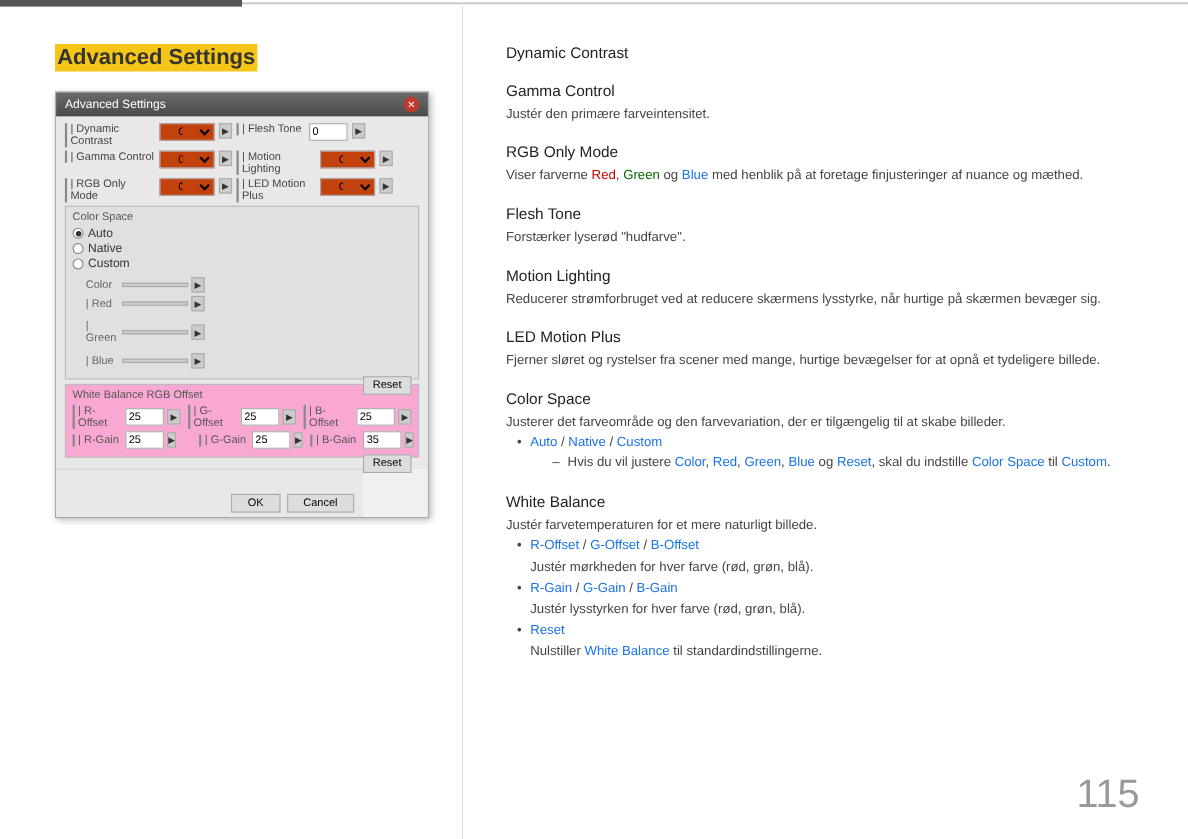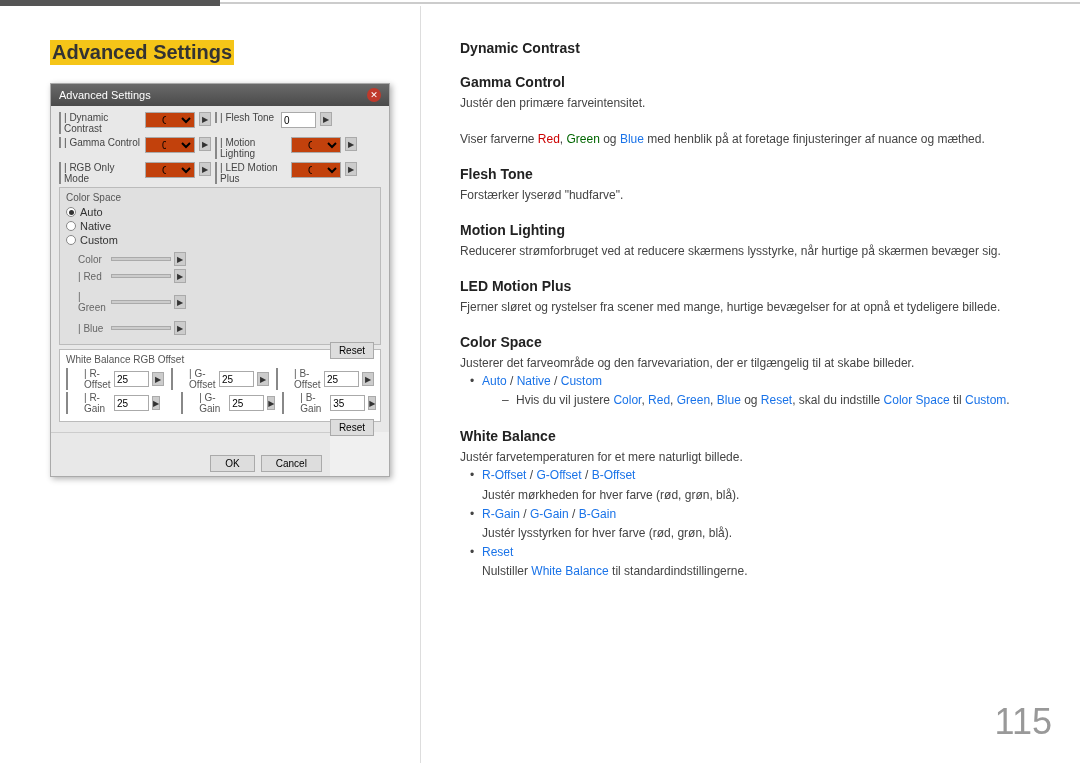--- a/index.html
+++ b/index.html
@@ -278,7 +278,7 @@
 
     .content-heading {
       font-size: 14px;
-      font-weight: bold;
+      font-weight: normal;
       color: #222;
       margin-bottom: 4px;
     }

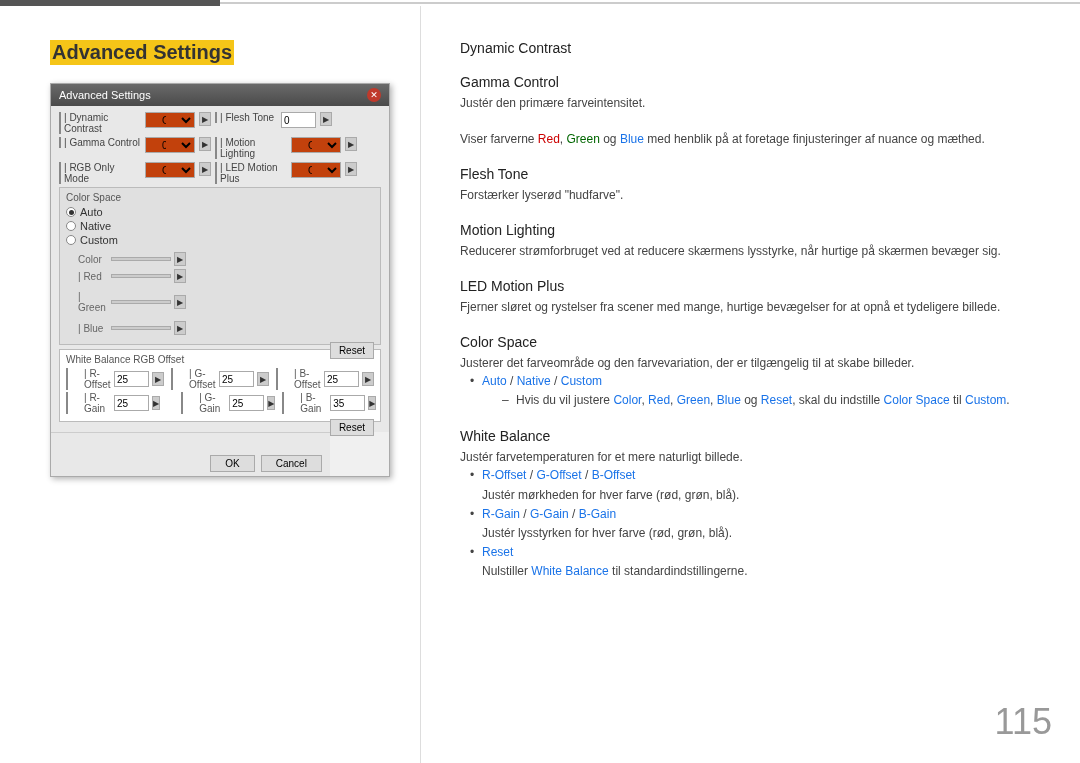--- a/index.html
+++ b/index.html
@@ -507,6 +507,7 @@
   </div>
 
   <div class="content-section">
+    <div class="content-heading">RGB Only Mode</div>
     <div class="content-body">
       Viser farverne <span class="link-red">Red</span>, <span class="link-green">Green</span> og <span class="link-blue">Blue</span> med henblik på at foretage finjusteringer af nuance og mæthed.
     </div>

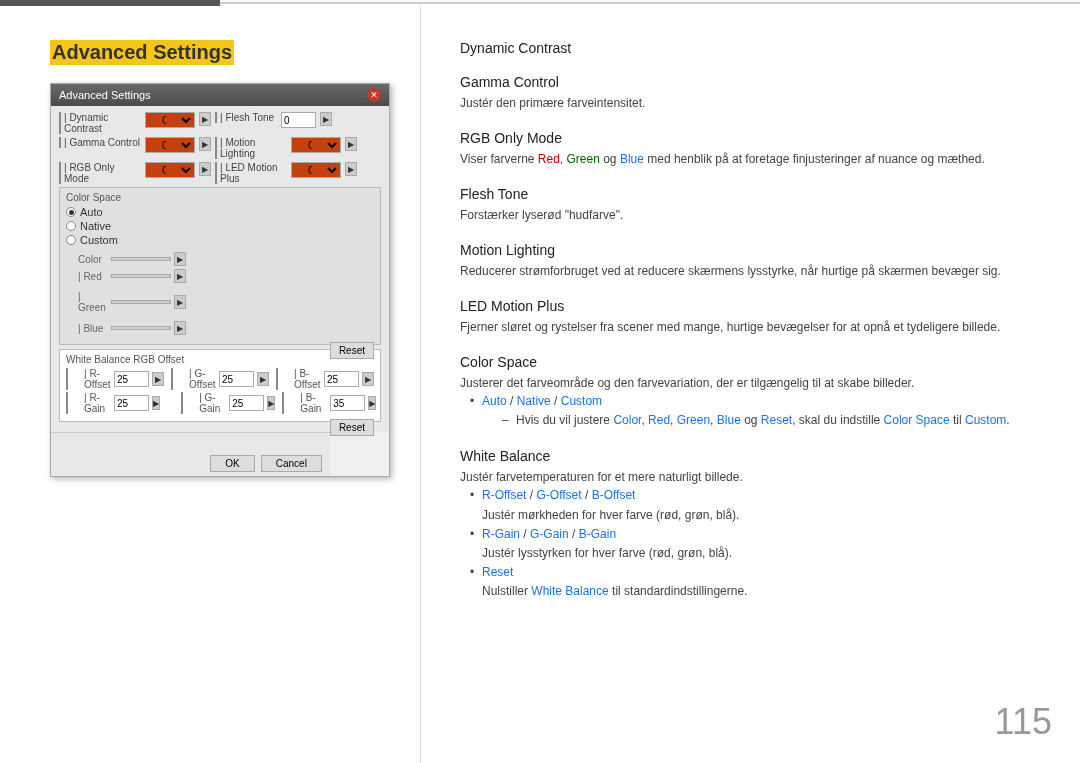--- a/index.html
+++ b/index.html
@@ -214,7 +214,7 @@
     }
 
     .wb-section {
-      background: #ffffff;
+      background: #f9a8d4;
       border: 1px solid #bbb;
       padding: 4px 6px;
       margin-top: 4px;

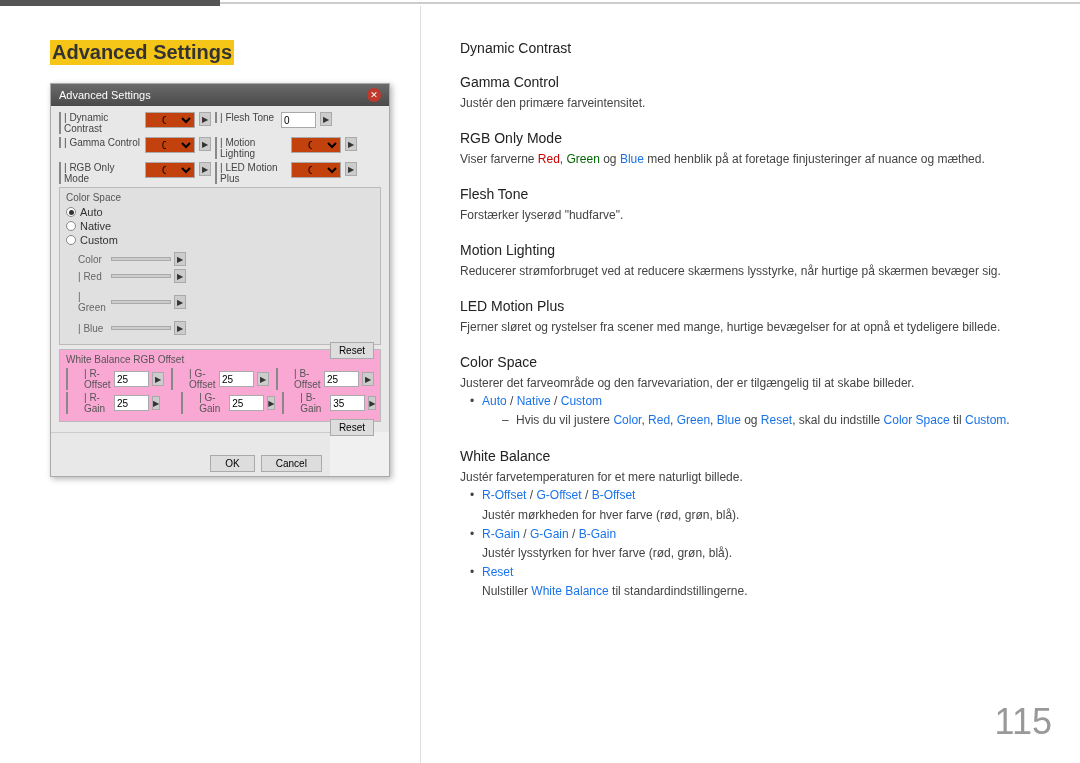--- a/index.html
+++ b/index.html
@@ -240,7 +240,7 @@
       width: 45px;
       flex-shrink: 0;
       border-left: 2px solid #888;
-      padding-left: 16px;
+      padding-left: 3px;
     }
 
     .dialog-footer {

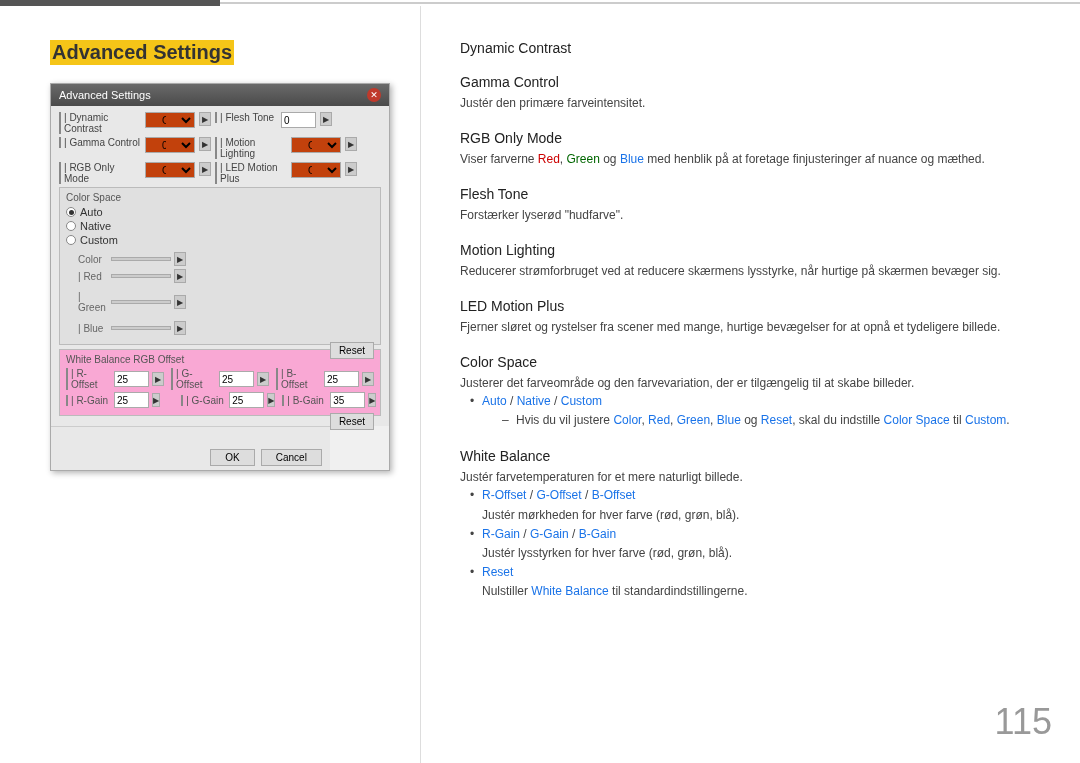--- a/index.html
+++ b/index.html
@@ -335,7 +335,7 @@
     .page-number {
       position: absolute;
       bottom: 20px;
-      right: 28px;
+      right: 44px;
       font-size: 36px;
       color: #999;
       font-weight: 300;

